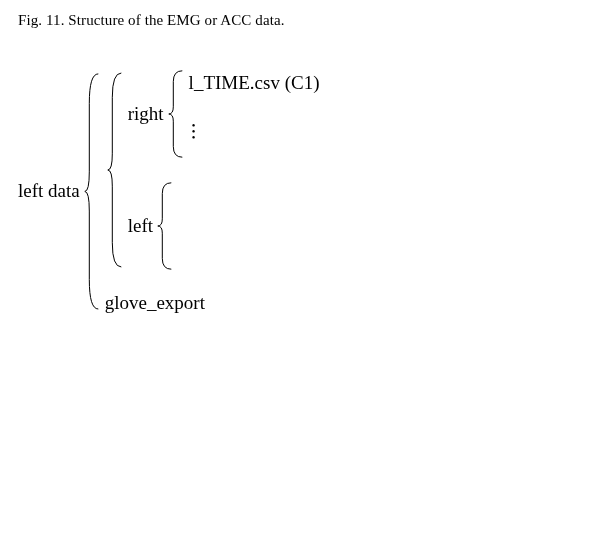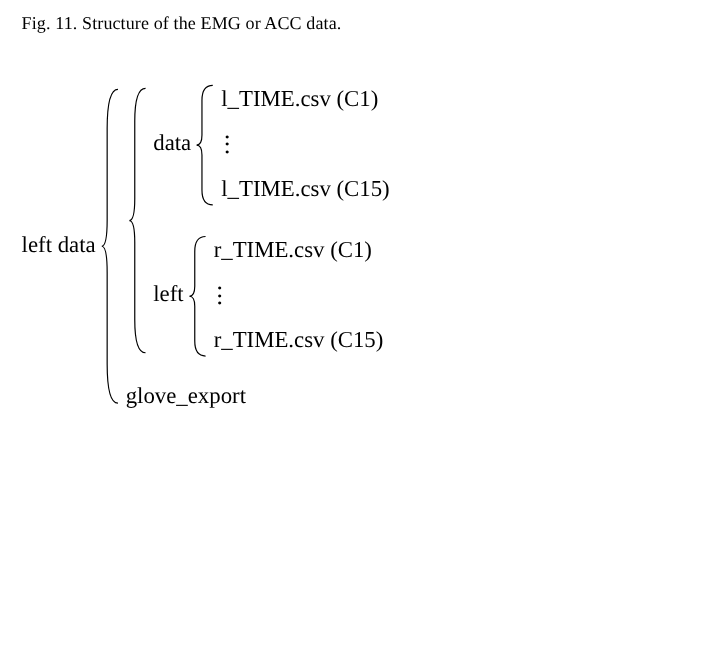--- a/index.html
+++ b/index.html
@@ -58,6 +58,7 @@
   .leaf {
     white-space: nowrap;
     padding: 4px 0;
+    text-align: center;
   }
   .vdots {
     padding-left: 2px;

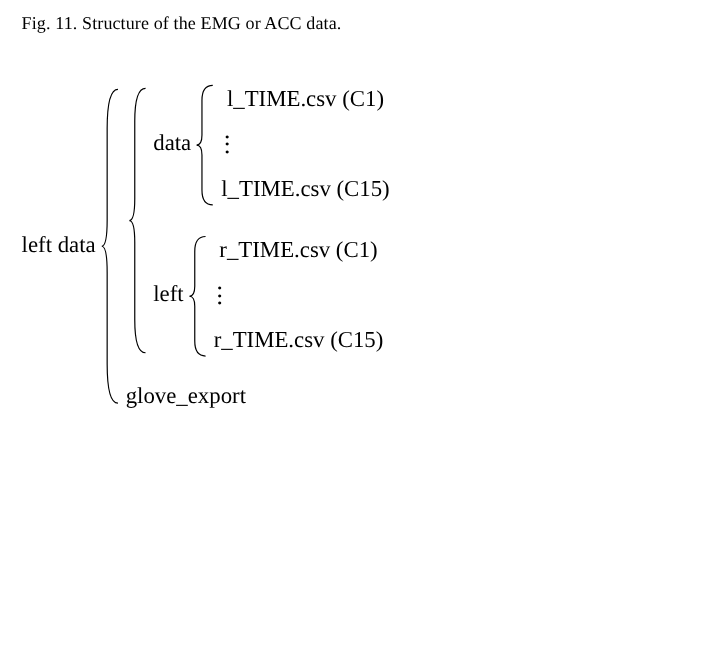--- a/index.html
+++ b/index.html
@@ -102,7 +102,7 @@
             <div class="children">
 
               <div class="node">
-                <div class="label">data</div>
+                <div class="label">right</div>
                 <div class="brace-wrap">
                   <div class="brace">
                     <svg viewBox="0 0 20 100" preserveAspectRatio="none" width="18">

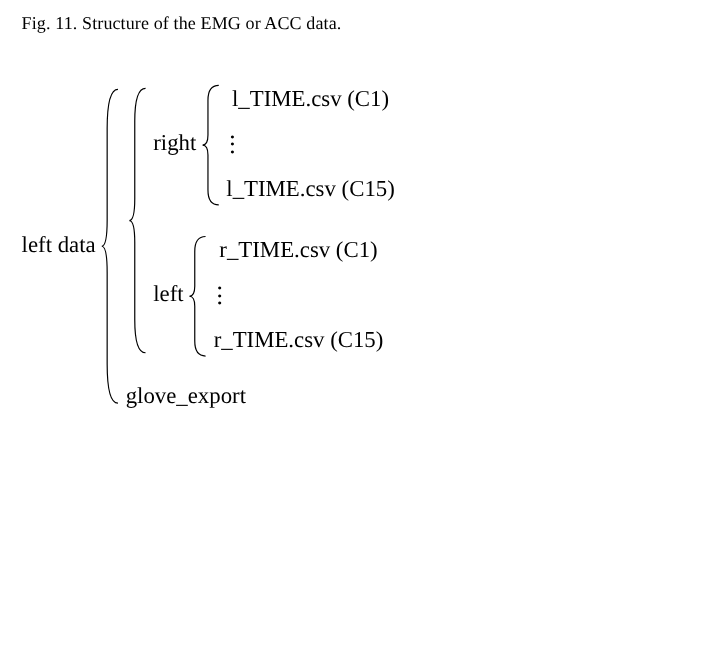--- a/index.html
+++ b/index.html
@@ -118,7 +118,6 @@
                           <span>●</span>
                         </div>
                     <div class="gap-s"></div>
-                    <div class="leaf">l_TIME.csv (C15)</div>
                   </div>
                 </div>
               </div>

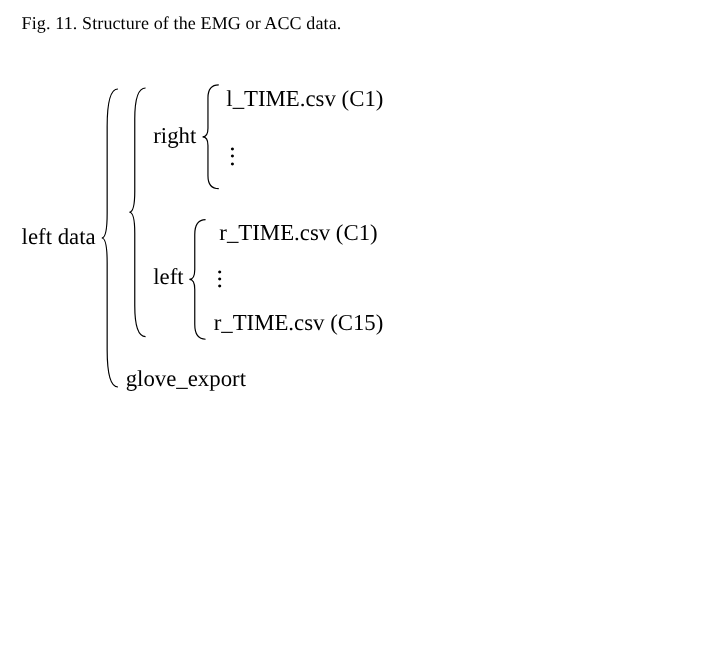--- a/index.html
+++ b/index.html
@@ -132,17 +132,6 @@
                       <path d="M17 2 Q7 2 7 14 V42 Q7 50 2 50 Q7 50 7 58 V86 Q7 98 17 98" fill="none" stroke="#000" stroke-width="1" vector-effect="non-scaling-stroke"></path>
                     </svg>
                   </div>
-                  <div class="children">
-                    <div class="leaf">r_TIME.csv (C1)</div>
-                    <div class="gap-s"></div>
-                    <div class="vdots">
-                          <span>●</span>
-                          <span>●</span>
-                          <span>●</span>
-                        </div>
-                    <div class="gap-s"></div>
-                    <div class="leaf">r_TIME.csv (C15)</div>
-                  </div>
                 </div>
               </div>
 

